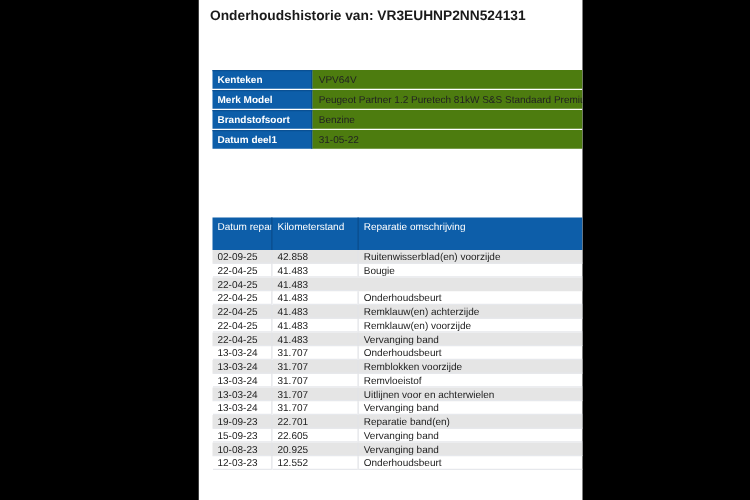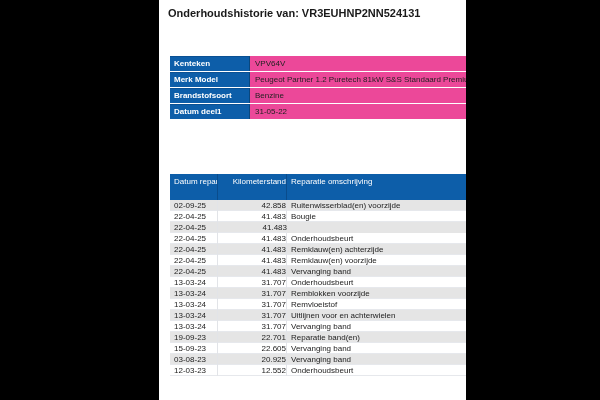--- a/index.html
+++ b/index.html
@@ -55,7 +55,7 @@
   }
   .vvalue {
     flex: 1;
-    background: #ec4899;
+    background: #4d7c0f;
     color: #222222;
     font-size: 8px;
     line-height: 15px;

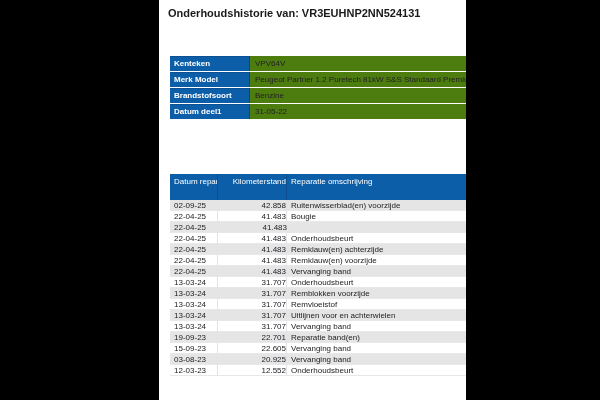--- a/index.html
+++ b/index.html
@@ -100,7 +100,7 @@
   }
   .mrow .mcell:last-child { border-right: none; }
   .col-1 { width: 48px; }
-  .col-2 { width: 69px; text-align: right; }
+  .col-2 { width: 69px; }
   .col-3 { width: 158px; flex: 1; }
 </style>
 </head>

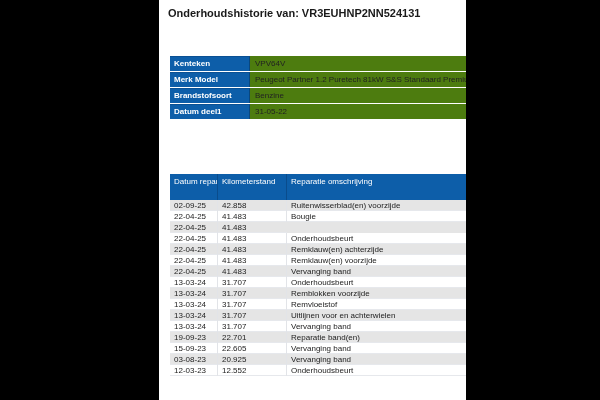--- a/index.html
+++ b/index.html
@@ -209,7 +209,7 @@
             <div class="mcell col-3">Vervanging band</div>
           </div>
           <div class="mrow alt">
-            <div class="mcell col-1">03-08-23</div>
+            <div class="mcell col-1">10-08-23</div>
             <div class="mcell col-2">20.925</div>
             <div class="mcell col-3">Vervanging band</div>
           </div>

